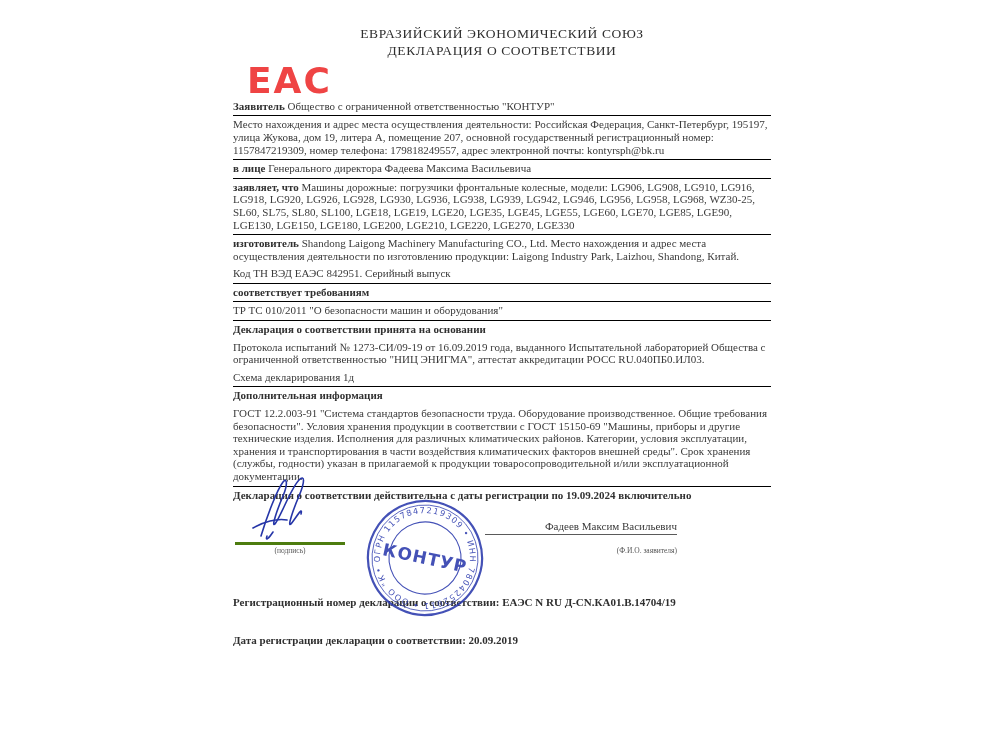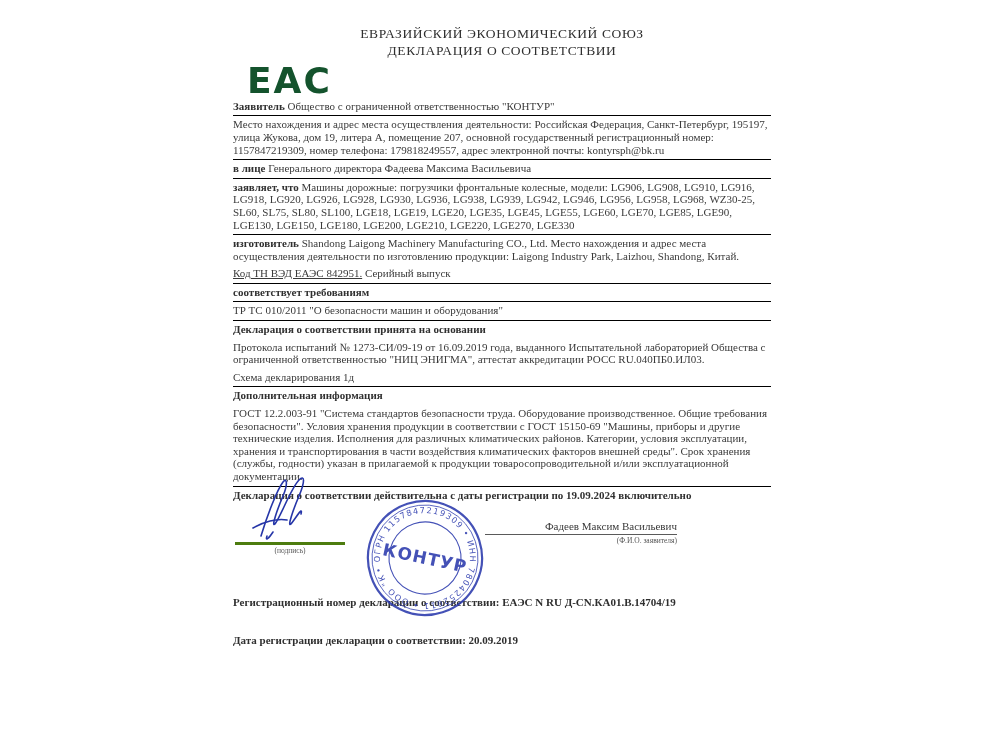--- a/index.html
+++ b/index.html
@@ -9,7 +9,7 @@
   .title{ text-align:center;font-weight:normal;font-size:13.5px;line-height:1.25;
           letter-spacing:0.6px;color:#2f2f2f;}
   .eac{ font-family:"DejaVu Sans",sans-serif;font-weight:900;font-size:36px;
-        letter-spacing:2px;color:#14532d;transform:scaleY(1.0);margin:4px 0 0 14px;
+        letter-spacing:2px;color:#ef4444;transform:scaleY(1.0);margin:4px 0 0 14px;
         line-height:34px;}
   .row{ font-size:11px;line-height:12.6px;padding:2px 0 3px;}
   .rule{ border-bottom:1px solid #000000;}

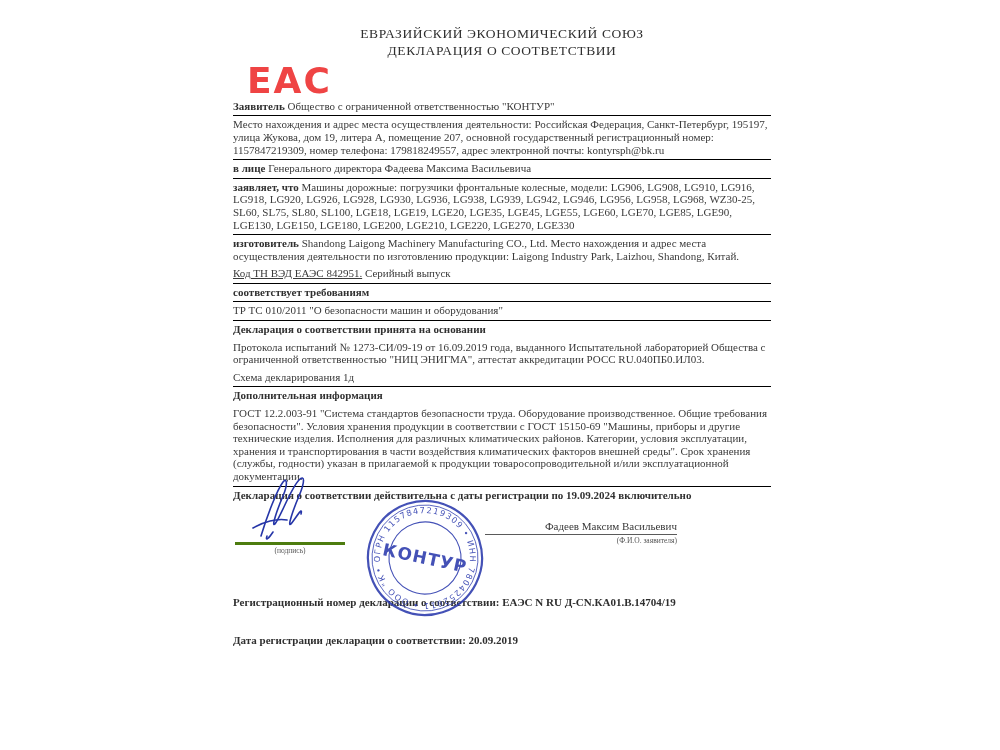--- a/index.html
+++ b/index.html
@@ -14,7 +14,7 @@
   .row{ font-size:11px;line-height:12.6px;padding:2px 0 3px;}
   .rule{ border-bottom:1px solid #000000;}
   .b{ font-weight:bold;color:#303030;}
-  .u{ text-decoration:underline;margin-top:14px;}
+  .u{ margin-top:14px;}
   .sig-area{ position:relative;height:72px;margin-top:4px;}
   .sig-svg{ position:absolute;left:10px;top:-36px;width:96px;height:74px;}
   .sig-line{ position:absolute;left:2px;top:34px;width:110px;border-top:3px solid #4d7c0f;

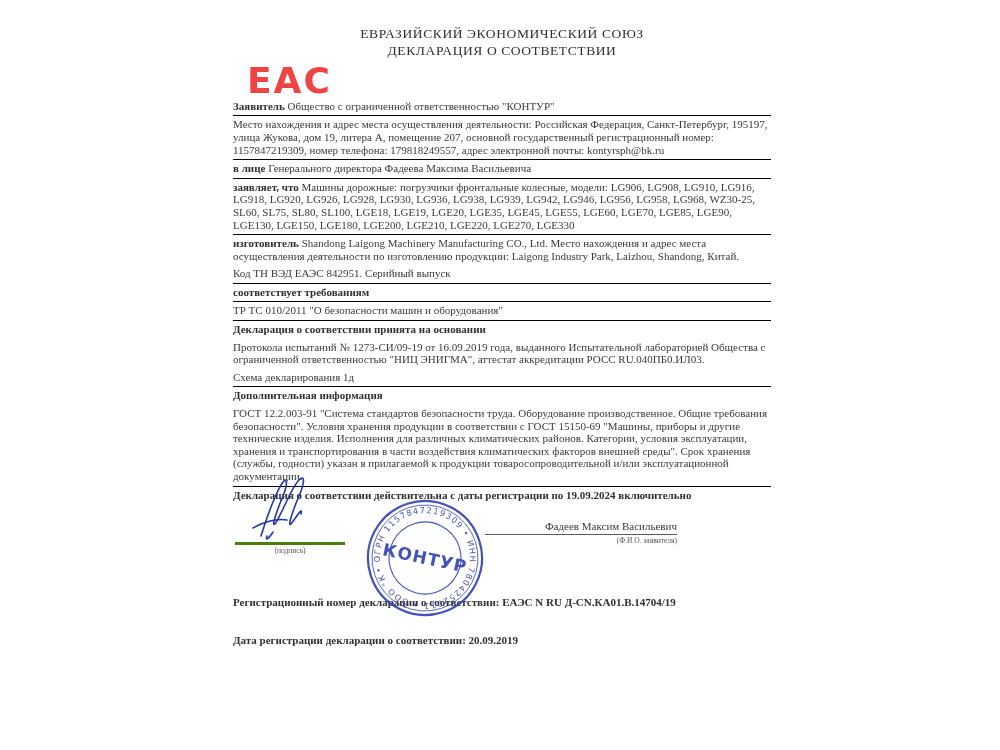--- a/index.html
+++ b/index.html
@@ -21,7 +21,7 @@
              text-align:center;font-size:7.5px;color:#555;padding-top:1px;}
   .name-block{ position:absolute;left:252px;top:12px;width:192px;text-align:right;}
   .name-block .nm{ font-size:11px;color:#3a3a3a;padding-bottom:2px;}
-  .name-block .cap{ border-top:1px solid #5a5a5a;font-size:7.5px;color:#555;padding-top:1px;font-family:Liberation Serif, serif;}
+  .name-block .cap{ border-top:1px solid #5a5a5a;font-size:7.5px;color:#555;padding-top:11px;font-family:Liberation Serif, serif;}
   .stamp{ position:absolute;left:122px;top:-20px;width:140px;height:140px;opacity:0.88;
           z-index:3;pointer-events:none;}
   .reg{ font-size:11px;line-height:13px;font-weight:bold;color:#2f2f2f;}

